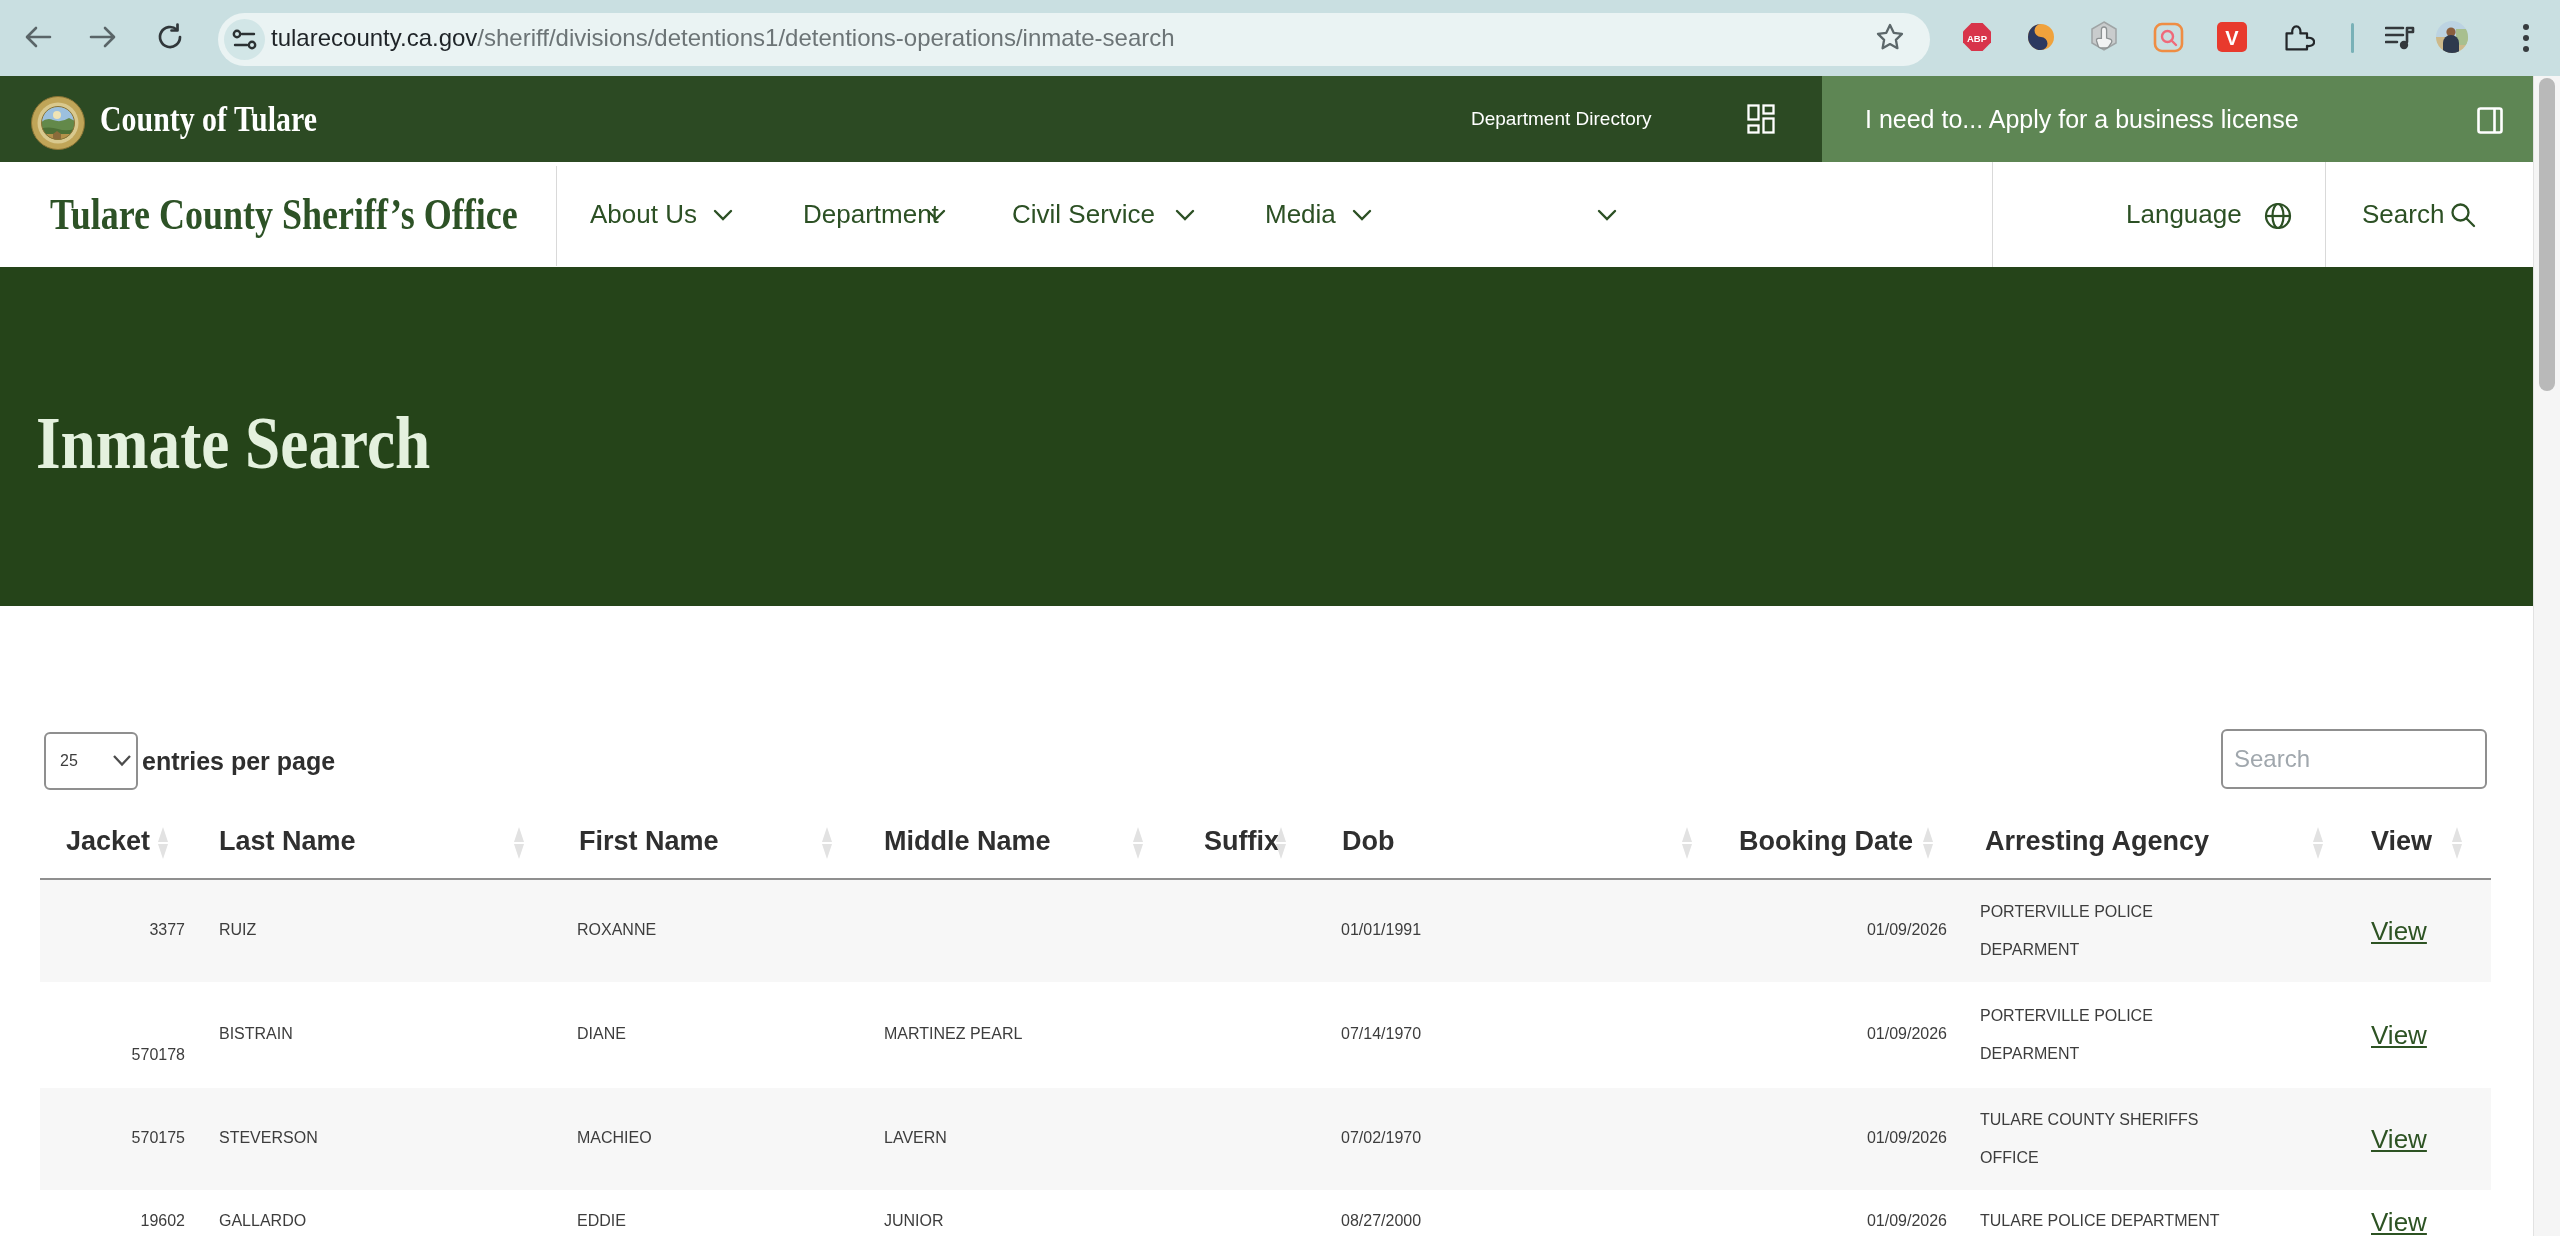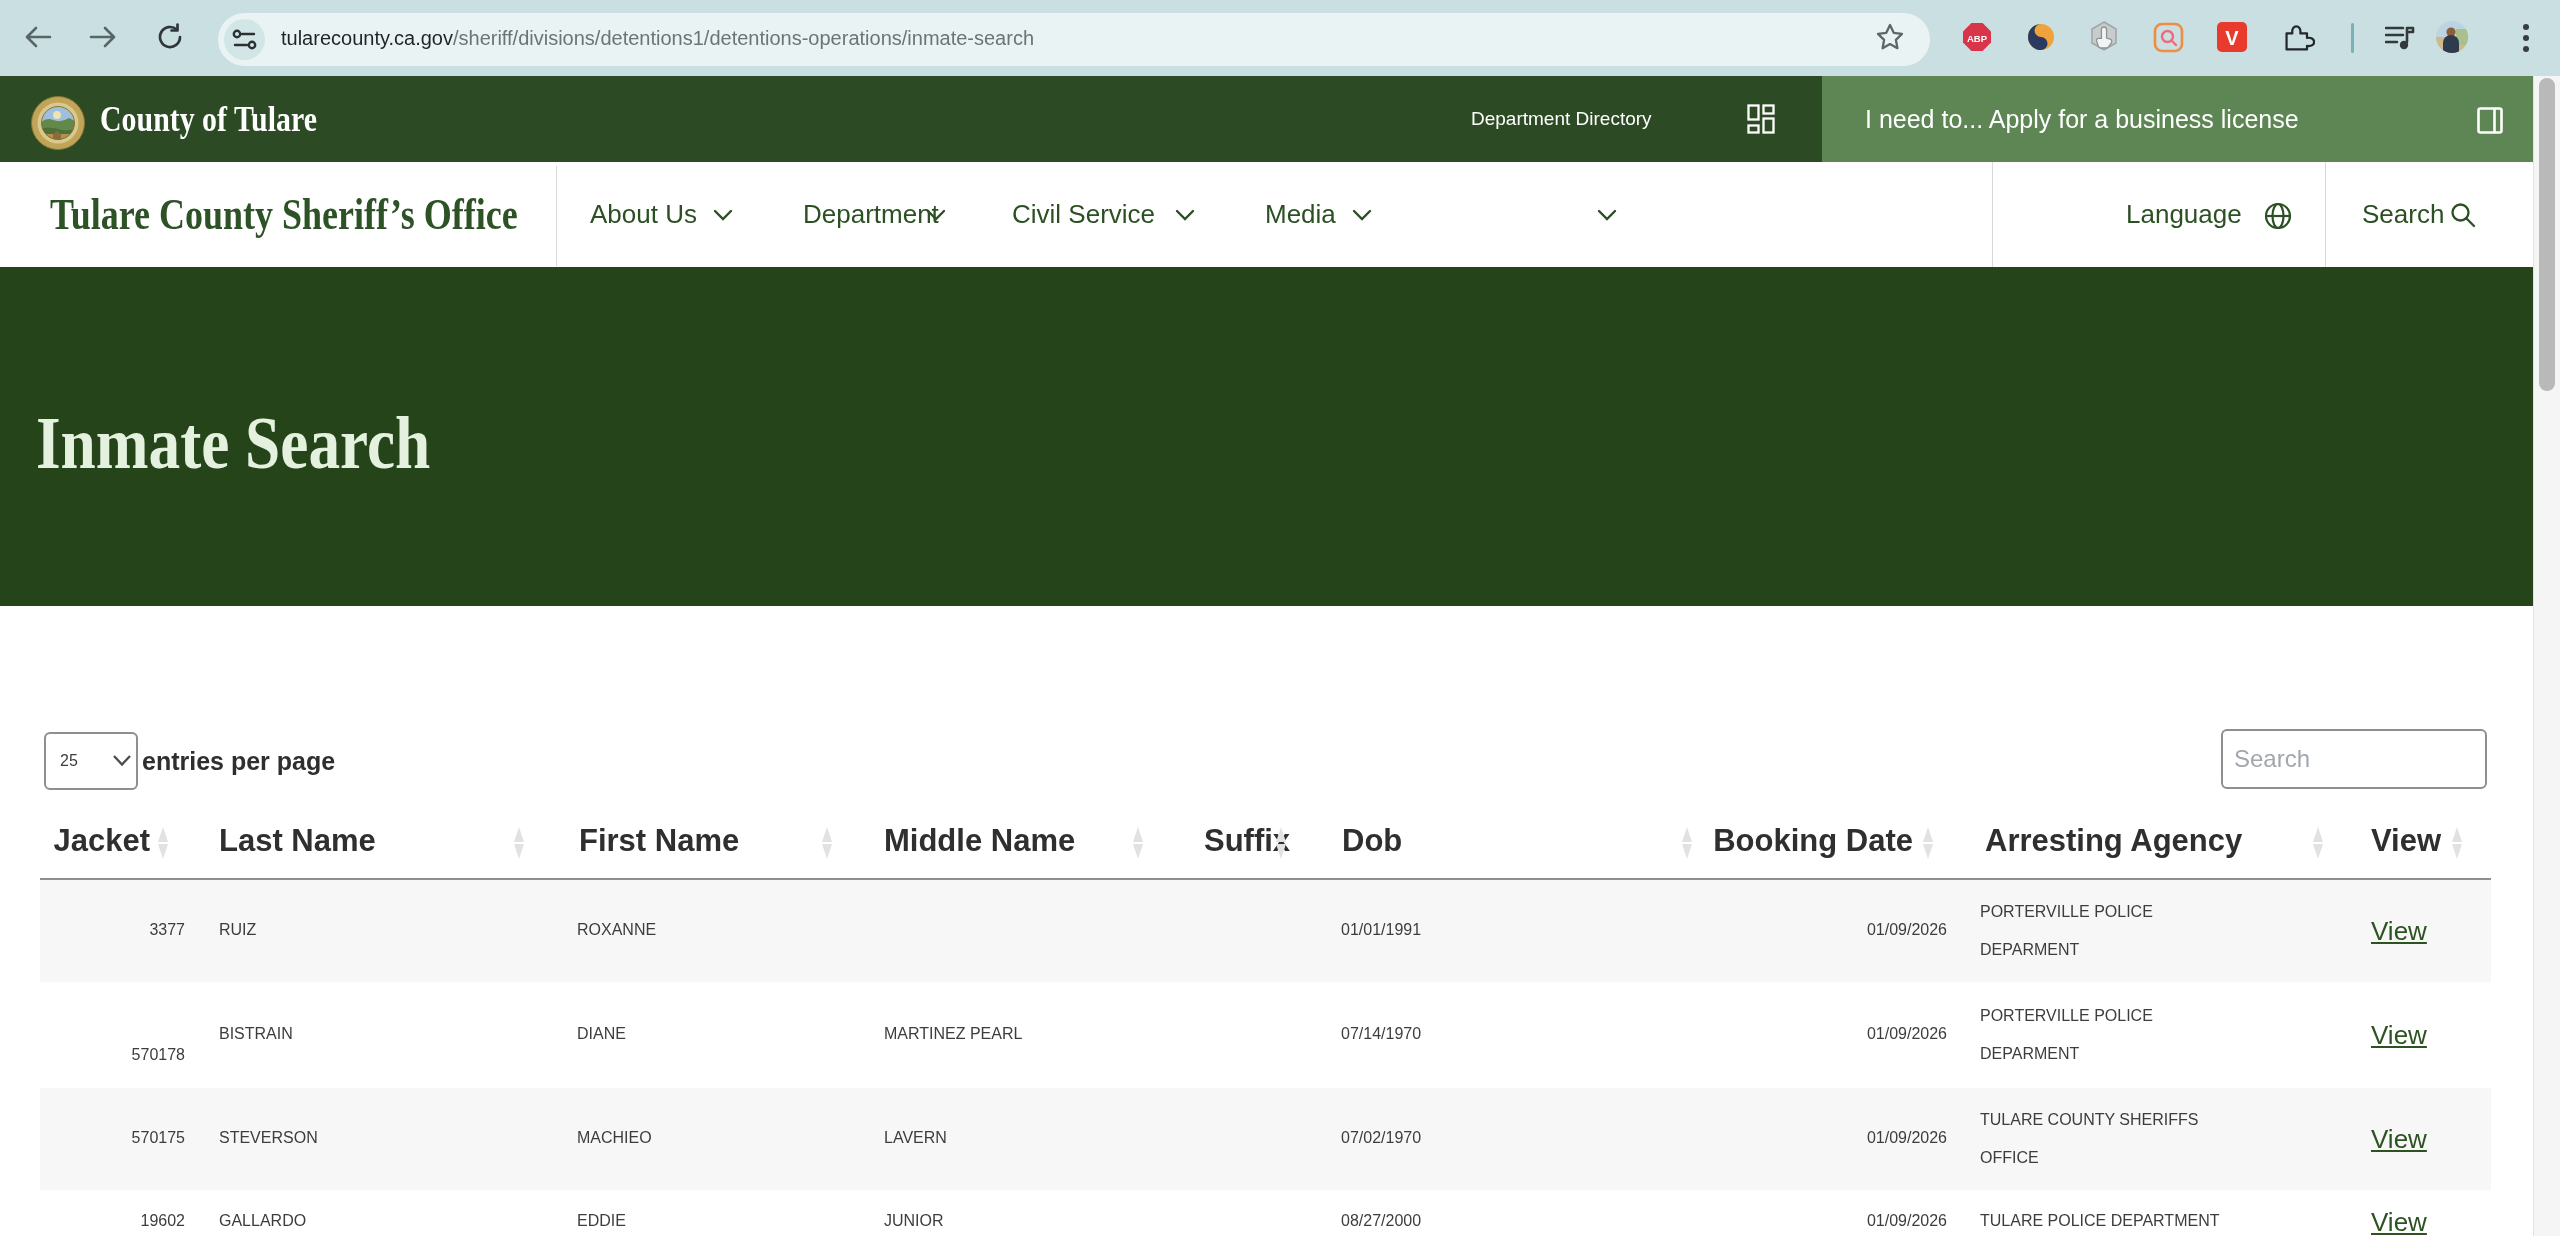--- a/index.html
+++ b/index.html
@@ -9,7 +9,7 @@
   #chrome{position:absolute;left:0;top:0;width:2560px;height:76px;background:#c9dfe1;}
   #pill{position:absolute;left:218px;top:13px;width:1712px;height:53px;border-radius:27px;background:#eaf3f3;}
   #tunecirc{position:absolute;left:224px;top:19px;width:41px;height:41px;border-radius:50%;background:#d2e6e7;}
-  .url{position:absolute;left:281px;top:0;height:88px;line-height:76px;font-size:20px;color:#1f2428;white-space:pre;}
+  .url{position:absolute;left:271px;top:0;height:88px;line-height:76px;font-size:24px;color:#1f2428;white-space:pre;}
   .url .gray{color:#6c7476;}
   
   #hdr{position:absolute;left:0;top:76px;width:2560px;height:86px;background:#2c4a23;}

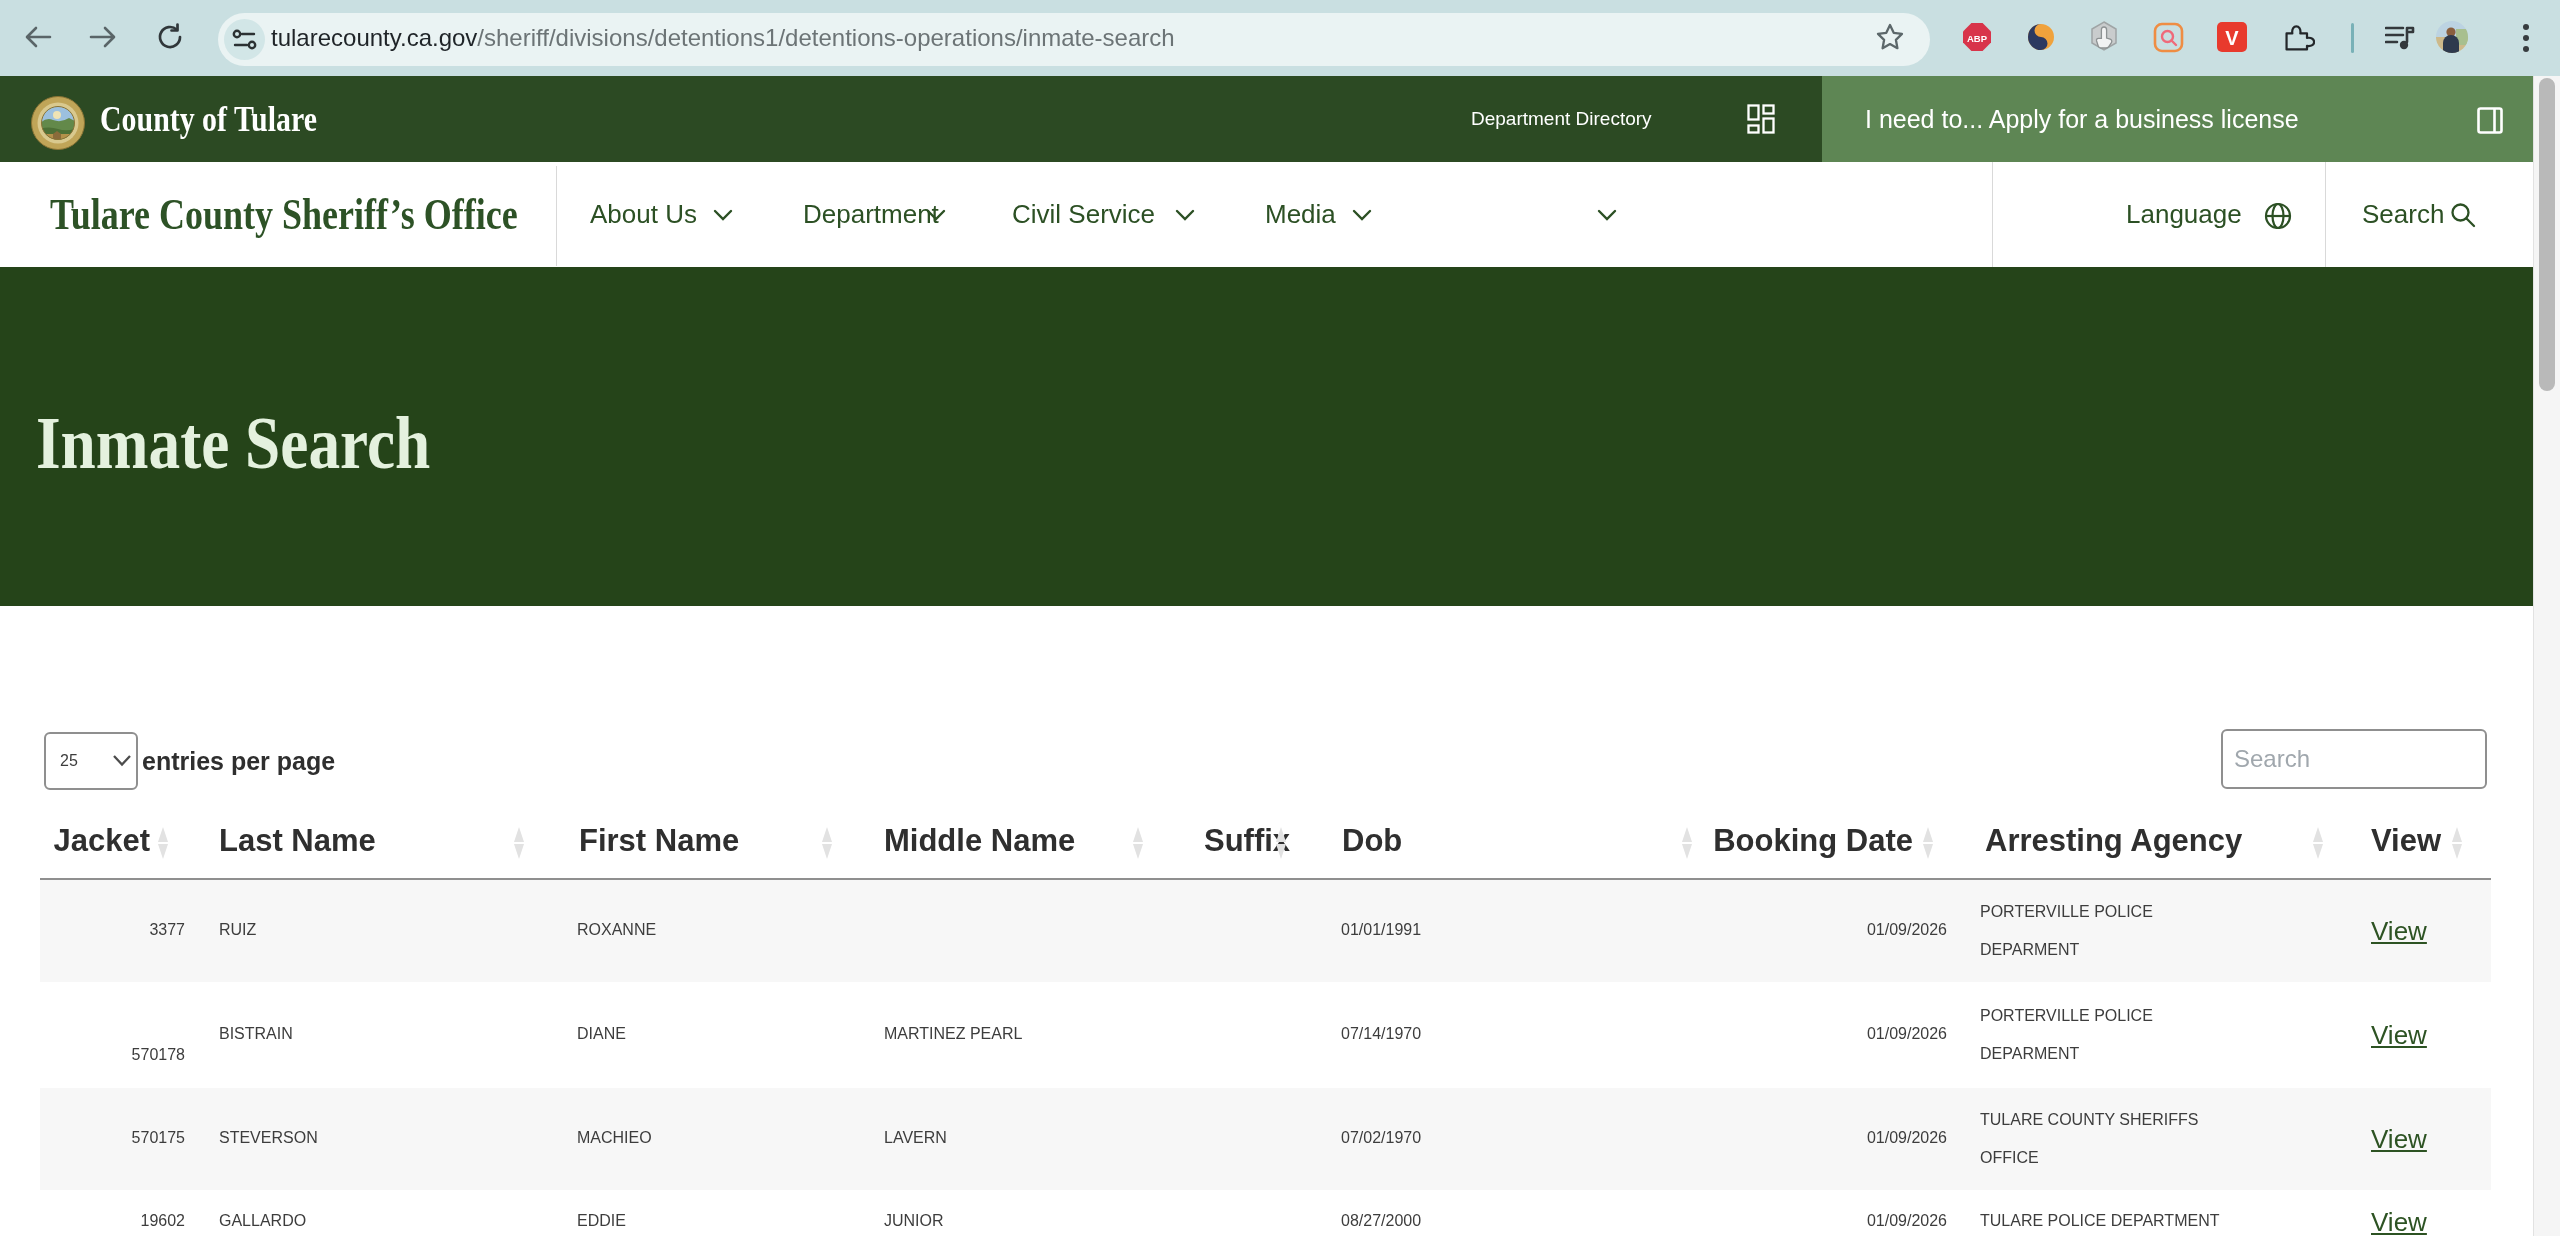--- a/index.html
+++ b/index.html
@@ -30,7 +30,7 @@
   #lensel{position:absolute;left:44px;top:732px;width:94px;height:58px;border:2px solid #8f8f8f;border-radius:6px;box-sizing:border-box;background:#fff;}
   #searchbox{position:absolute;left:2221px;top:729px;width:266px;height:60px;border:2px solid #8f8f8f;border-radius:6px;box-sizing:border-box;background:#fff;}
   .celltext{position:absolute;font-size:16px;line-height:28px;color:#3d3d3d;white-space:pre;}
-  .th{position:absolute;font-size:31px;font-weight:bold;color:#2f2f2f;white-space:pre;}
+  .th{position:absolute;font-size:27px;font-weight:bold;color:#2f2f2f;white-space:pre;}
   .rowbg{position:absolute;left:40px;width:2451px;background:#f7f7f7;}
   #thborder{position:absolute;left:40px;top:878px;width:2451px;height:2px;background:#8f8f8f;}
   .view{position:absolute;font-size:26px;color:#2d5323;text-decoration:underline;}

